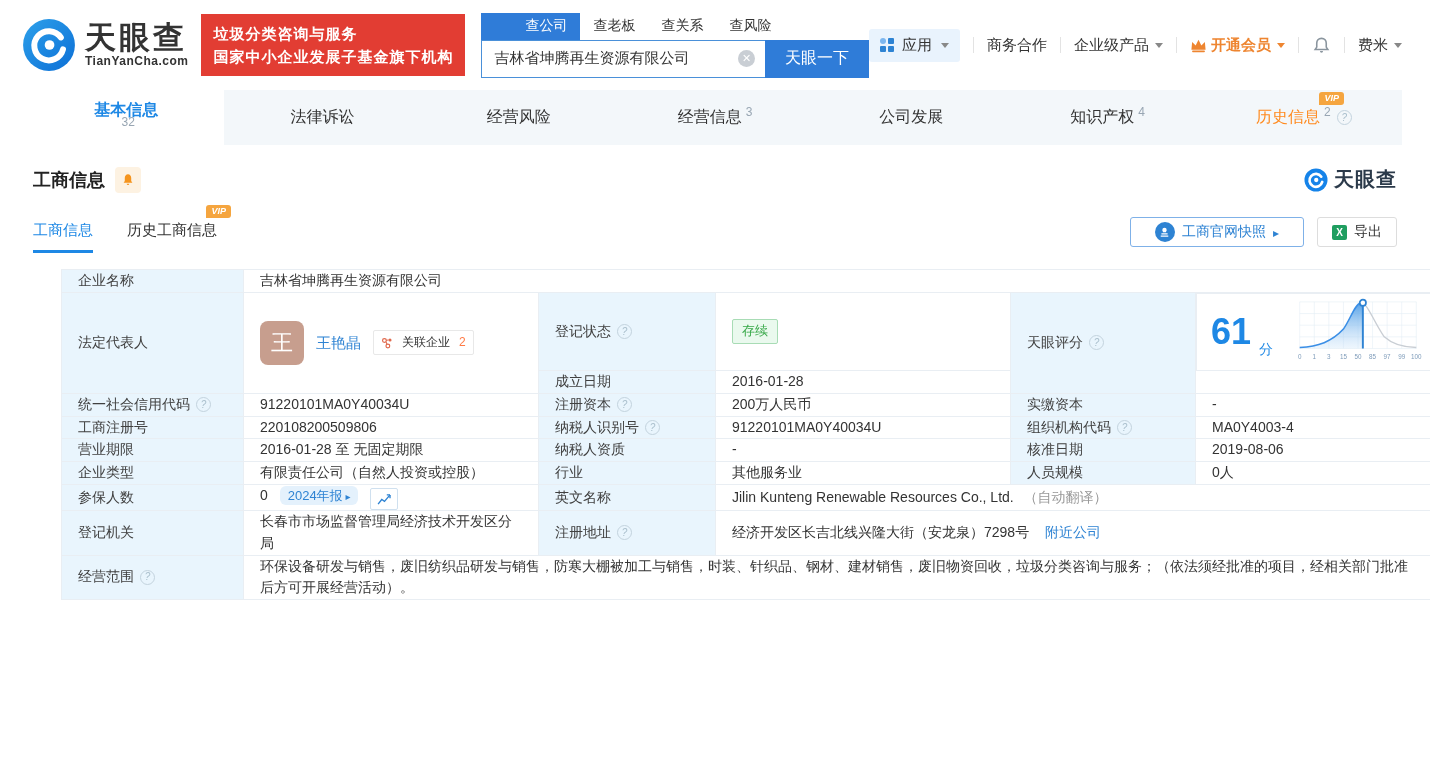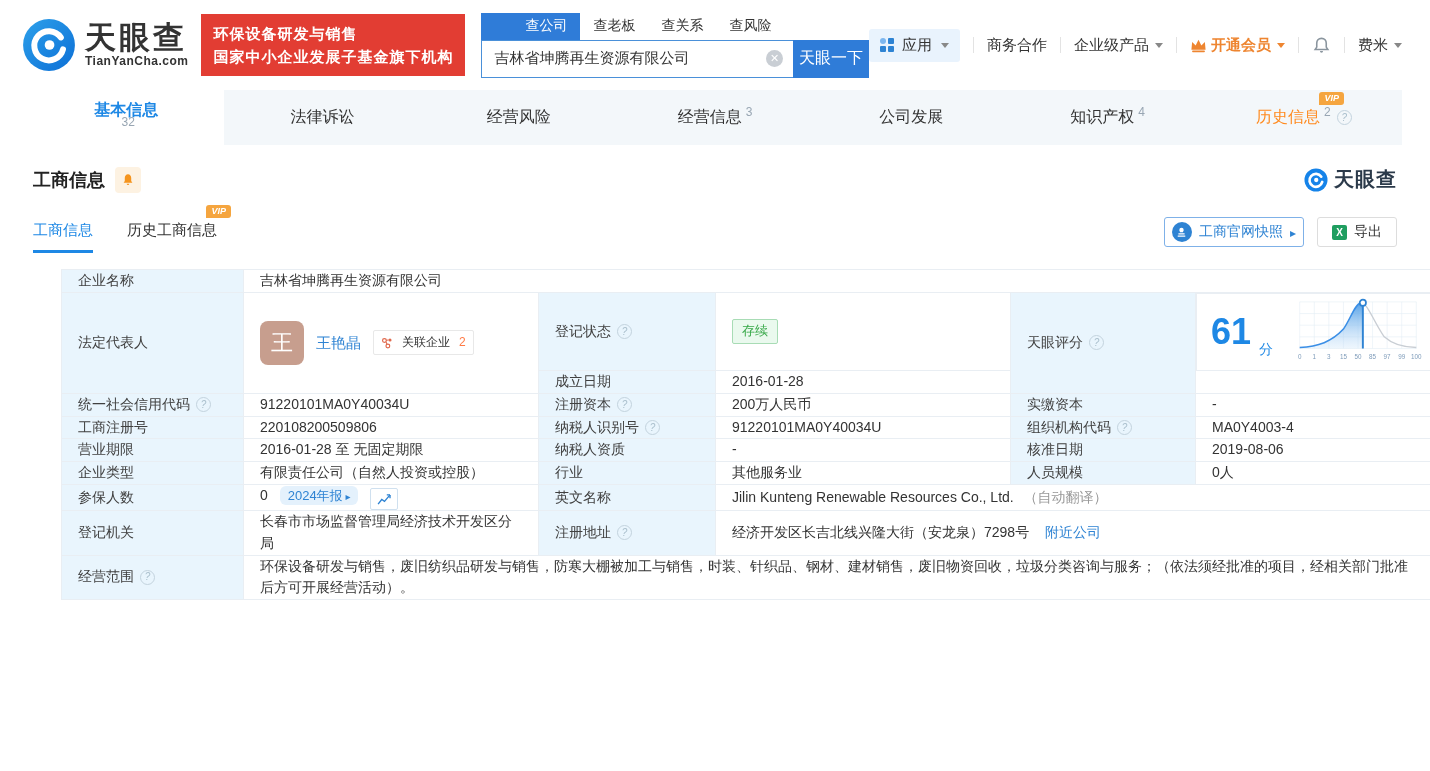--- a/index.html
+++ b/index.html
@@ -124,7 +124,7 @@
     </div>
   </div>
   <div class="banner">
-    <div>环保设备研发与销售</div>
+    <div>垃圾分类咨询与服务</div>
     <div>国家中小企业发展子基金旗下机构</div>
   </div>
   <div class="search-wrap">

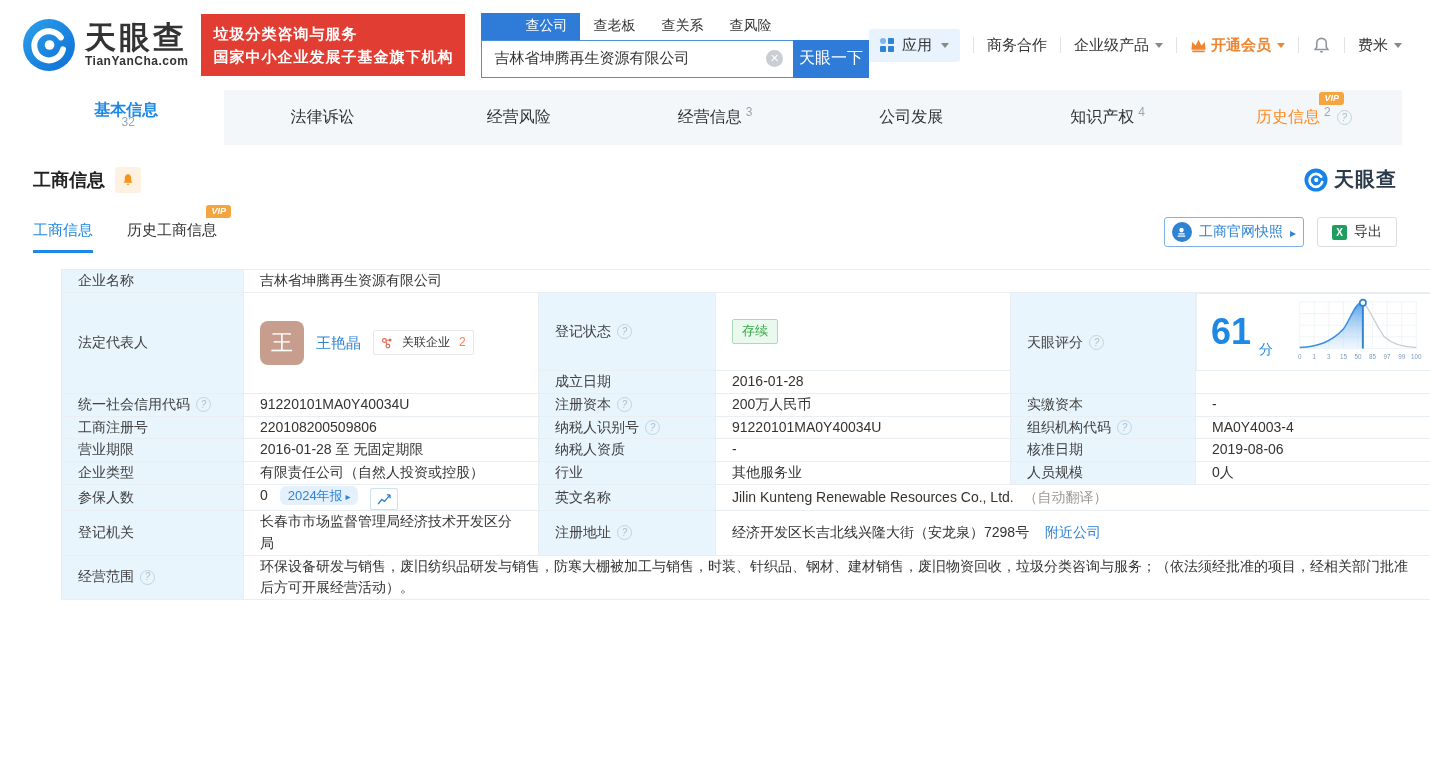--- a/index.html
+++ b/index.html
@@ -24,7 +24,7 @@
   .clear-icon { width:17px; height:17px; border-radius:50%; background:#c9ced4; color:#fff; font-size:11px;
     display:flex; align-items:center; justify-content:center; margin-right:10px; cursor:pointer; }
   .clear-icon::before { content:"✕"; }
-  .search-btn { width:76px; height:38px; background:#2f7cd8; color:#fff; border:none; font-size:16px; cursor:pointer; font-family:inherit; }
+  .search-btn { width:104px; height:38px; background:#2f7cd8; color:#fff; border:none; font-size:16px; cursor:pointer; font-family:inherit; }
   .top-nav { margin-left:auto; display:flex; align-items:center; gap:13px; font-size:15px; white-space:nowrap; }
   .nav-apps { background:#e9f3fd; border-radius:3px; padding:7px 11px; display:flex; align-items:center; gap:7px; cursor:pointer; }
   .grid-icon { width:15px; height:15px; display:grid; grid-template-columns:6px 6px; grid-template-rows:6px 6px; gap:2px; }

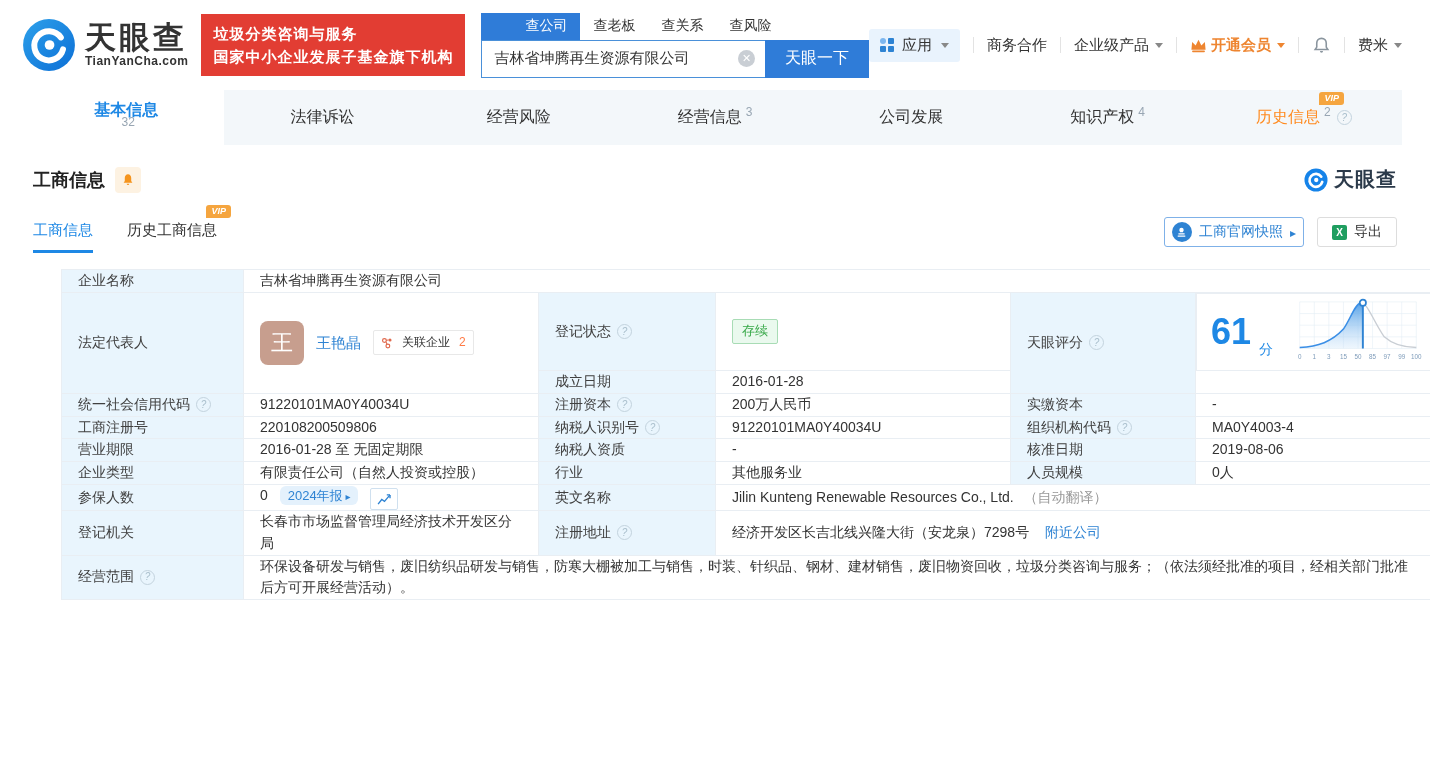--- a/index.html
+++ b/index.html
@@ -67,7 +67,7 @@
   .subtab .vip-tag { top:-16px; right:-14px; }
   .head-btns { margin-left:auto; display:flex; gap:13px; padding-bottom:6px; }
   .btn-snapshot { display:flex; align-items:center; gap:7px; border:1px solid #7fb1e8; color:#2e83d3;
-    border-radius:3px; padding:4px 7px; font-size:14px; background:#fff; cursor:pointer; font-family:inherit; }
+    border-radius:3px; padding:4px 24px; font-size:14px; background:#fff; cursor:pointer; font-family:inherit; }
   .stamp-circle { width:20px; height:20px; border-radius:50%; background:#2e83d3; display:flex; align-items:center; justify-content:center; }
   .btn-snapshot .arrow::before { content:"▸"; font-size:12px; }
   .btn-export { display:flex; align-items:center; gap:7px; border:1px solid #ddd; border-radius:3px;

